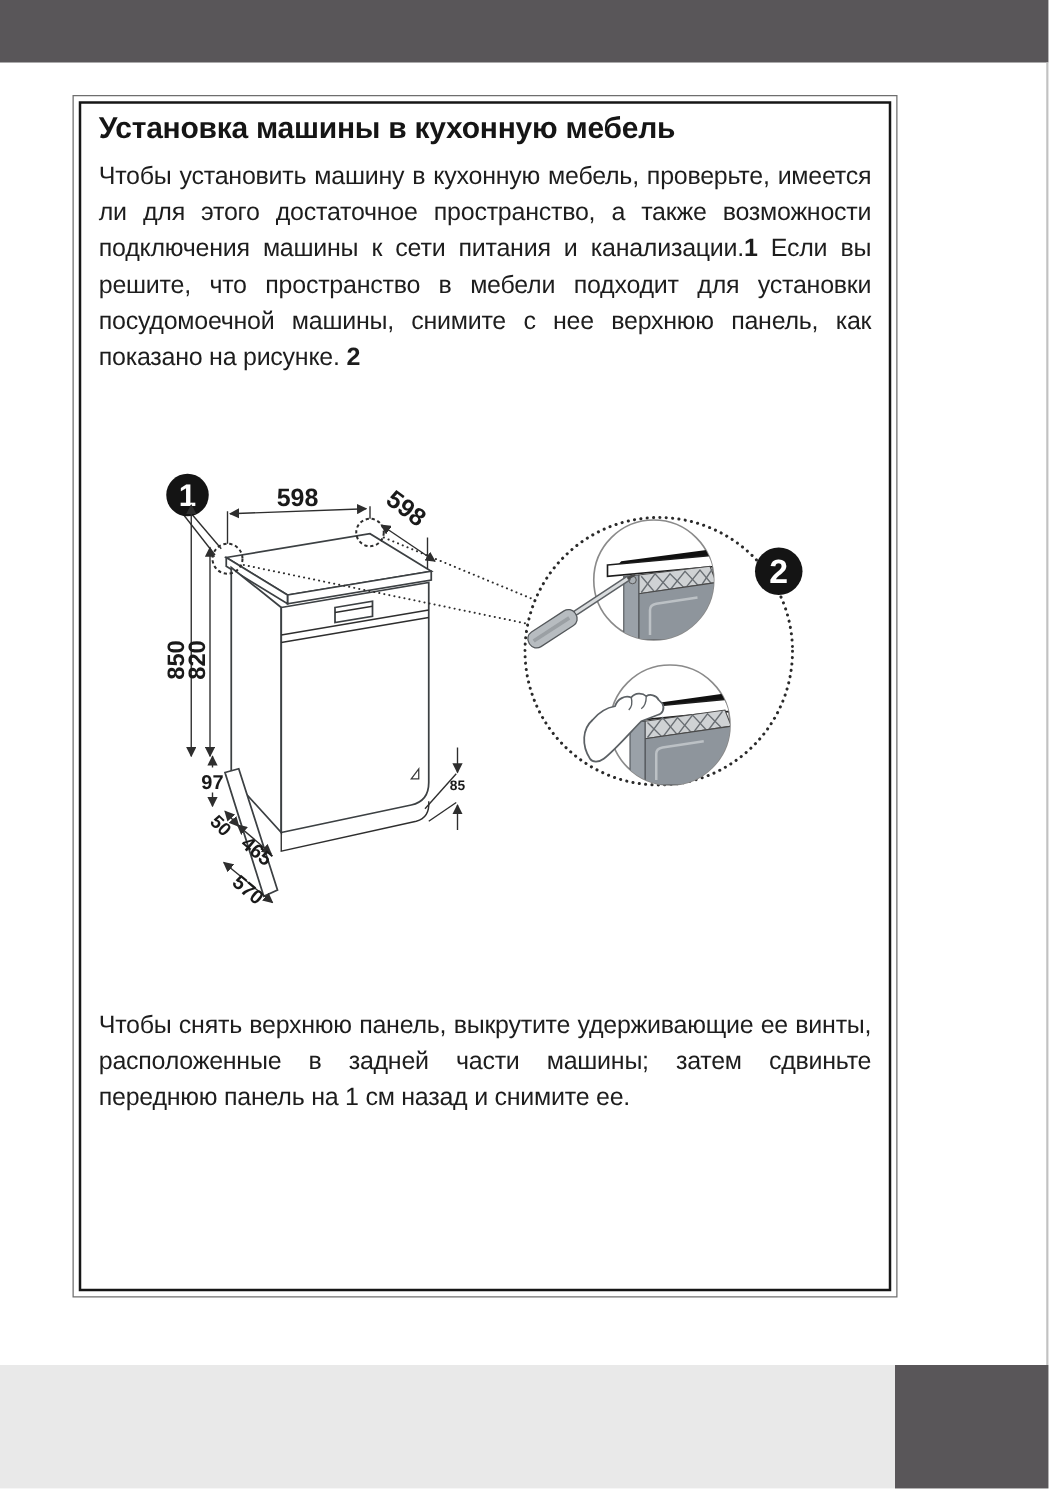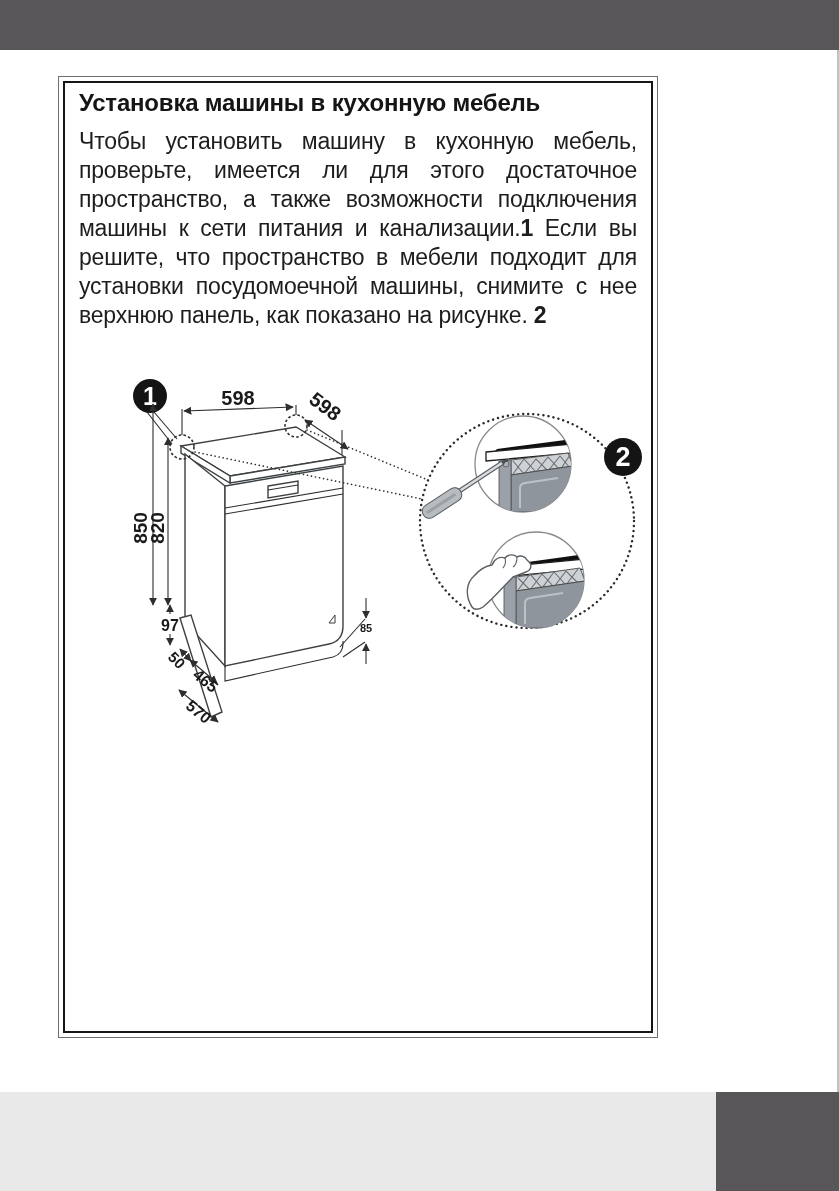--- a/index.html
+++ b/index.html
@@ -14,7 +14,7 @@
   .footer-block { position:absolute; right:0; top:0; width:123px; height:99px; background:#595659; }
 
   .box {
-    position:absolute; left:58px; top:76px; width:600px; height:962px;
+    position:absolute; left:58px; top:76px; width:660px; height:962px;
     box-sizing:border-box; border:1px solid #6e6e6e; padding:4px; background:#fff;
   }
   .box-inner {

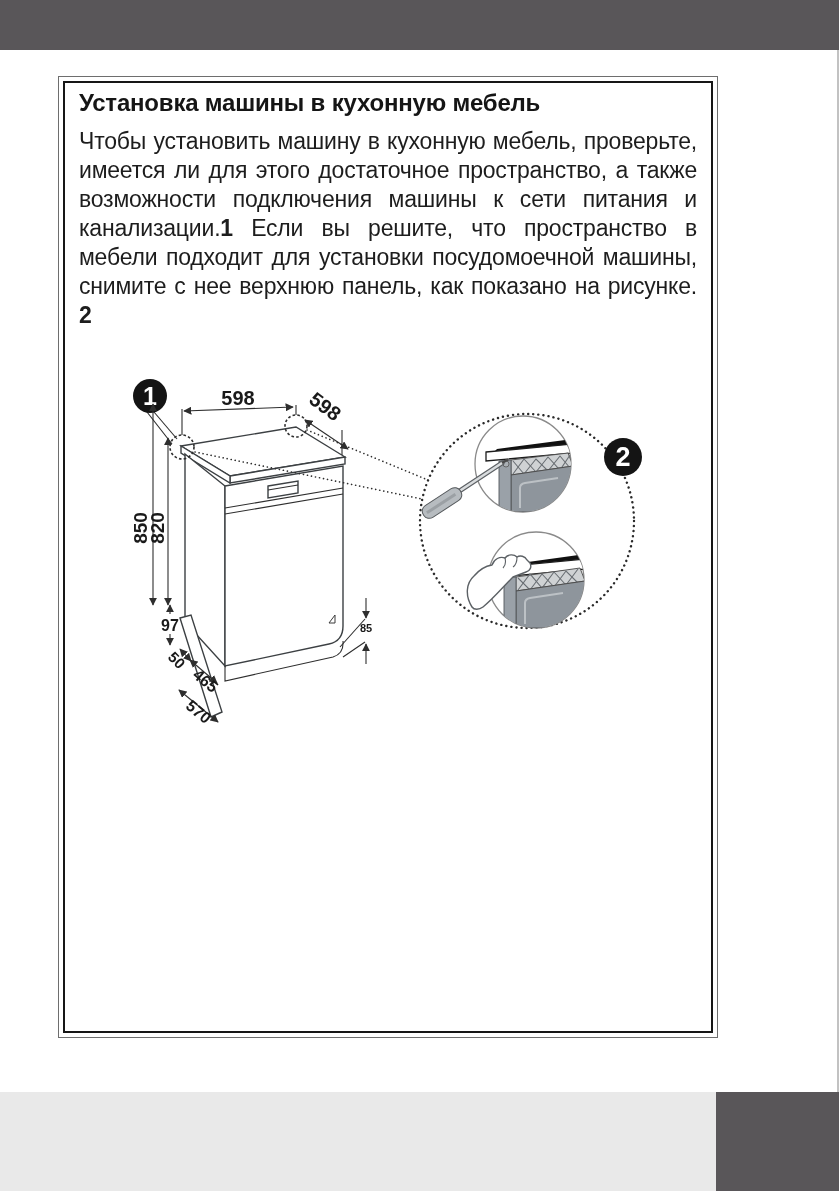--- a/index.html
+++ b/index.html
@@ -26,7 +26,7 @@
     letter-spacing:-0.2px;
   }
   .para {
-    margin:10px 0 0 0; font-size:23px; line-height:29px; color:#1d1d1d;
+    margin:10px 0 0 0; font-size:20px; line-height:29px; color:#1d1d1d;
     text-align:justify; letter-spacing:-0.2px;
   }
   .para b { font-weight:bold; }

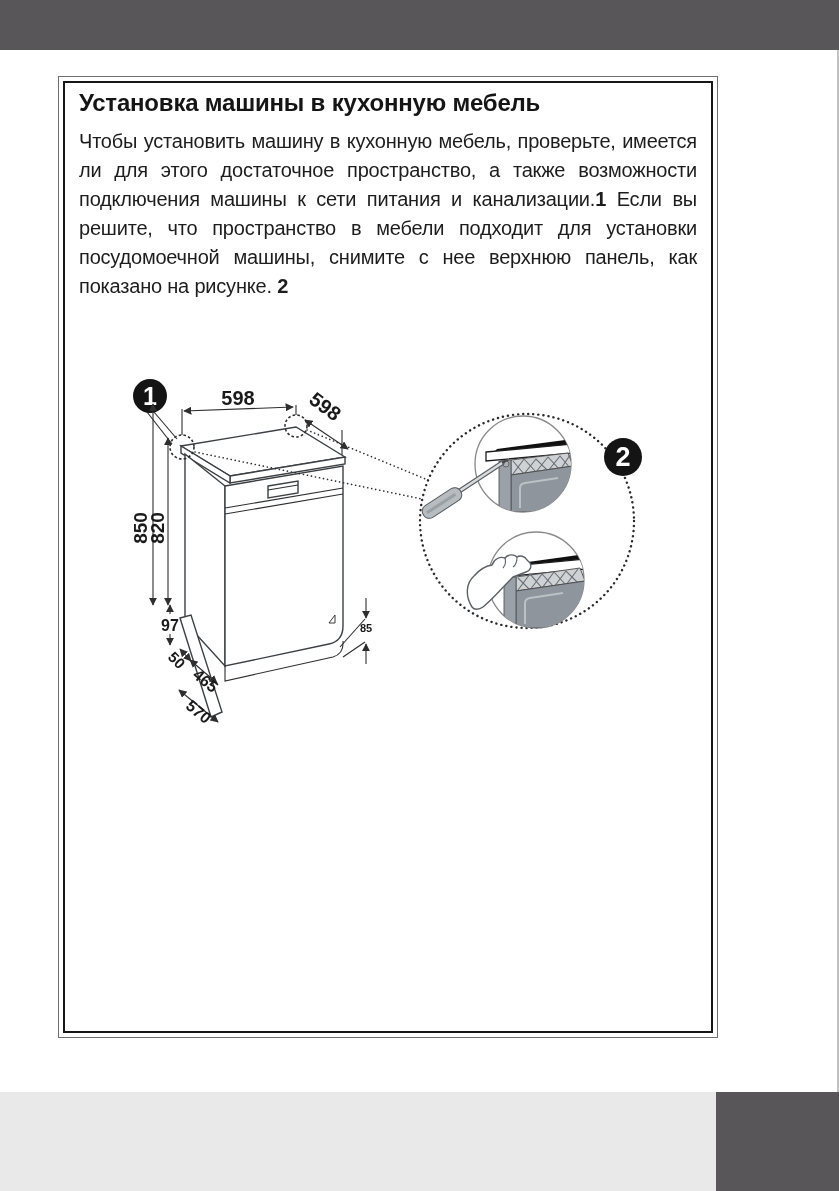--- a/index.html
+++ b/index.html
@@ -55,6 +55,7 @@
 
       <div class="fig-spacer"></div>
 
+      <p class="para para-final">Чтобы снять верхнюю панель, выкрутите удерживающие ее винты, расположенные в задней части машины; затем сдвиньте переднюю панель на 1 см назад и снимите ее.</p>
     </div>
   </div>
 

